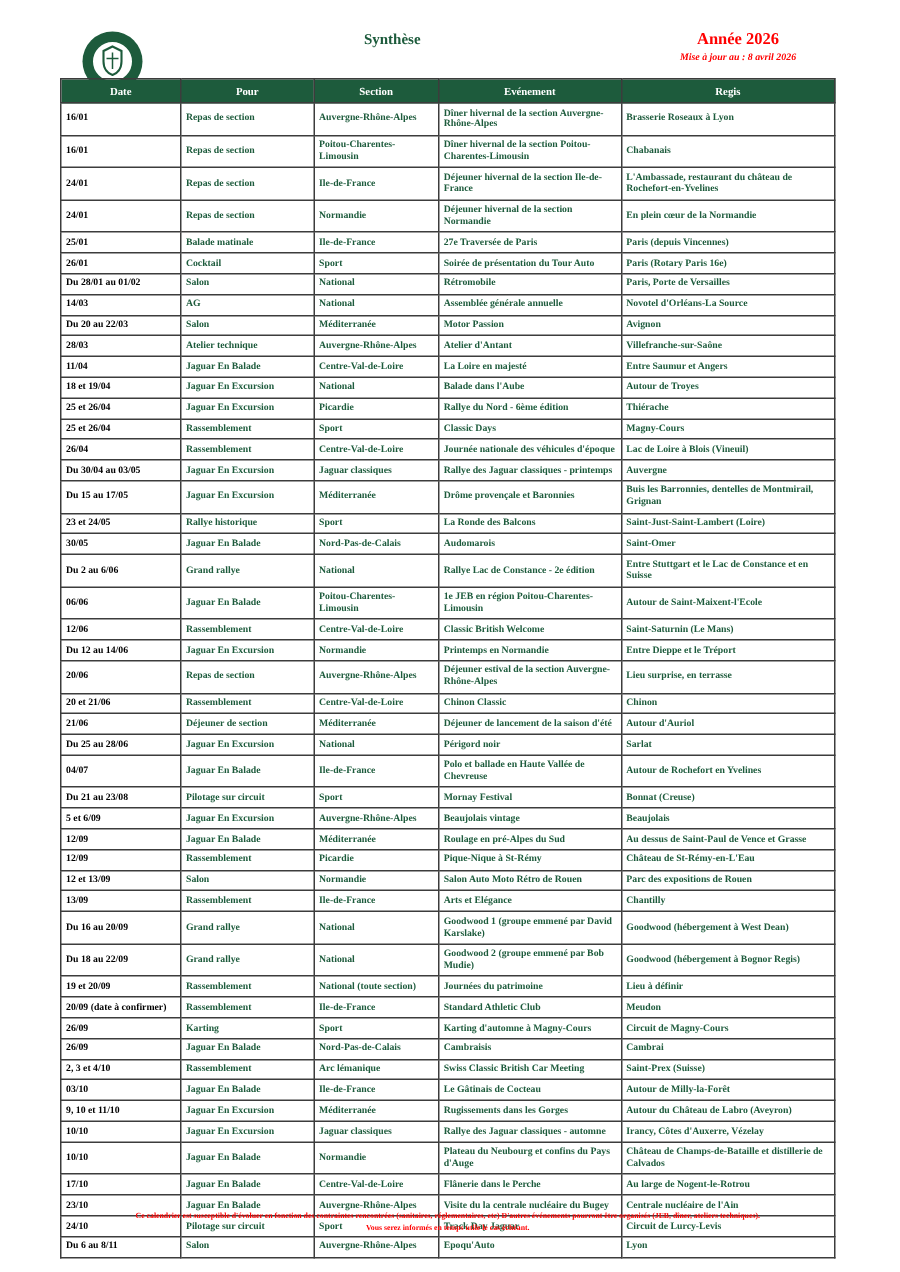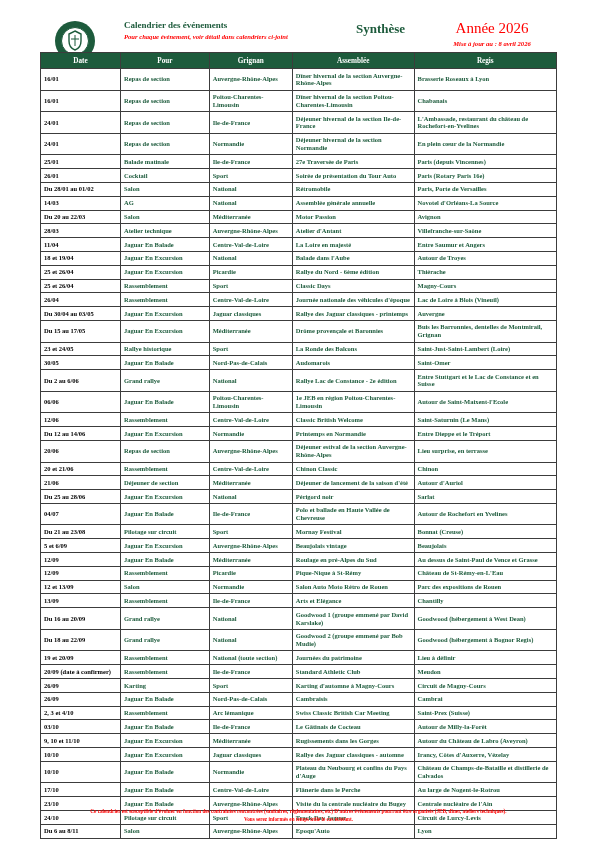--- a/index.html
+++ b/index.html
@@ -72,10 +72,6 @@
         <path d="M21 11 L27 14 V21 C27 26 24 29 21 30 C18 29 15 26 15 21 V14 Z" fill="none" stroke="#1d5b3c" stroke-width="1.4"></path>
         <path d="M17 19 h8 M21 15 v11" stroke="#1d5b3c" stroke-width="1"></path>
       </svg>
-    </div>
-    <div class="title-block">
-      <div class="doc-title">Calendrier des événements</div>
-      <div class="doc-subtitle">Pour chaque événement, voir détail dans calendriers ci-joint</div>
     </div>
     <div class="center-title">Synthèse</div>
     <div class="right-block">

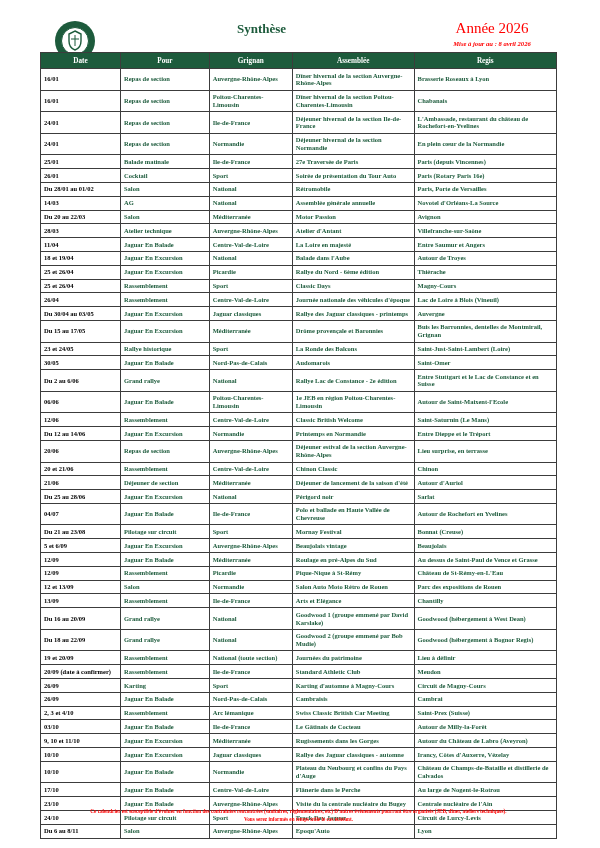--- a/index.html
+++ b/index.html
@@ -21,7 +21,7 @@
   .title-block { margin-left: 28px; flex: 0 0 auto; width: 210px; }
   .doc-title { color: #1d5b3c; font-weight: bold; font-size: 9px; }
   .doc-subtitle { color: #ff0000; font-weight: bold; font-style: italic; font-size: 6.6px; margin-top: 3px; }
-  .center-title { flex: 1 1 auto; text-align: center; color: #1d5b3c; font-weight: bold; font-size: 13px; padding-top: 1px; }
+  .center-title { flex: 1 1 auto; text-align: center; color: #1d5b3c; font-weight: bold; font-size: 10px; padding-top: 1px; }
   .right-block { flex: 0 0 auto; width: 130px; text-align: center; }
   .doc-year { color: #ff0000; font-weight: normal; font-size: 15px; }
   .doc-updated { color: #ff0000; font-weight: bold; font-style: italic; font-size: 6.6px; margin-top: 3px; }

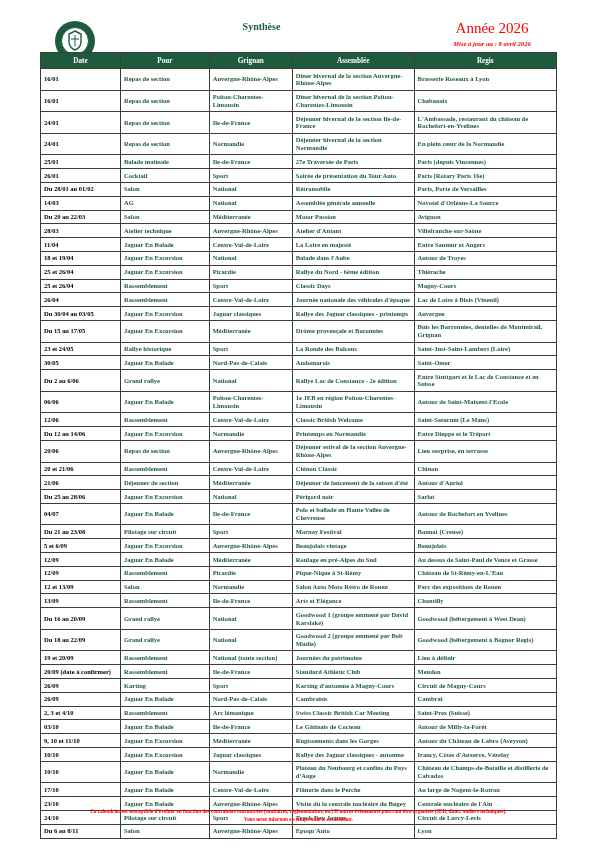--- a/index.html
+++ b/index.html
@@ -23,7 +23,7 @@
   .doc-subtitle { color: #ff0000; font-weight: bold; font-style: italic; font-size: 6.6px; margin-top: 3px; }
   .center-title { flex: 1 1 auto; text-align: center; color: #1d5b3c; font-weight: bold; font-size: 10px; padding-top: 1px; }
   .right-block { flex: 0 0 auto; width: 130px; text-align: center; }
-  .doc-year { color: #ff0000; font-weight: normal; font-size: 15px; }
+  .doc-year { color: #ff0000; font-weight: bold; font-size: 11px; }
   .doc-updated { color: #ff0000; font-weight: bold; font-style: italic; font-size: 6.6px; margin-top: 3px; }
 
   

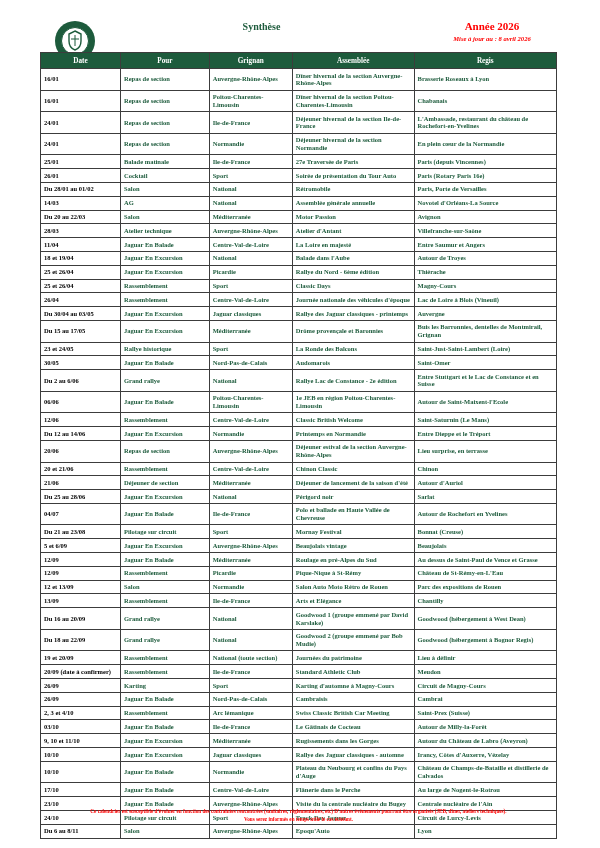--- a/index.html
+++ b/index.html
@@ -92,7 +92,7 @@
       <tr>
         <th>Date</th>
         <th>Pour</th>
-        <th>Grignan</th>
+        <th>Section</th>
         <th>Assemblée</th>
         <th>Regis</th>
       </tr>

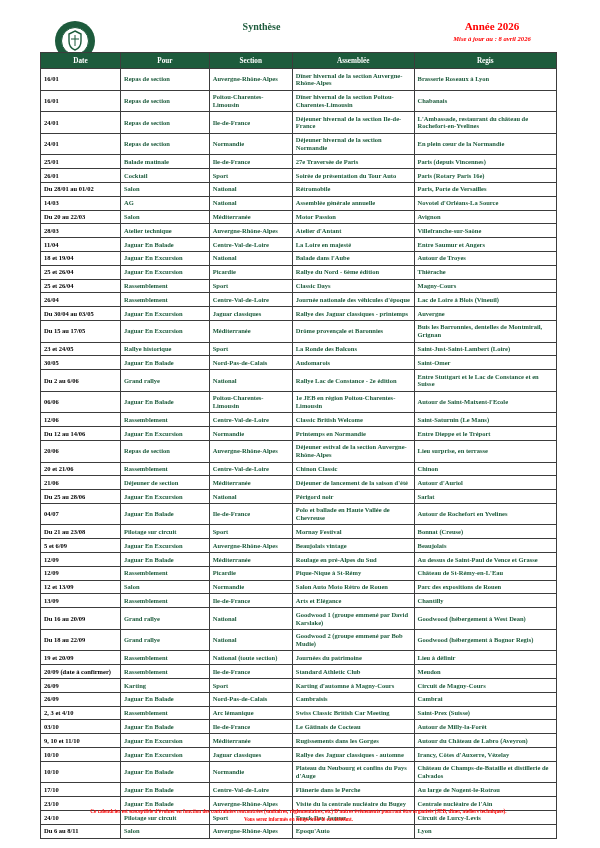--- a/index.html
+++ b/index.html
@@ -93,7 +93,7 @@
         <th>Date</th>
         <th>Pour</th>
         <th>Section</th>
-        <th>Assemblée</th>
+        <th>Evénement</th>
         <th>Regis</th>
       </tr>
     </thead>

